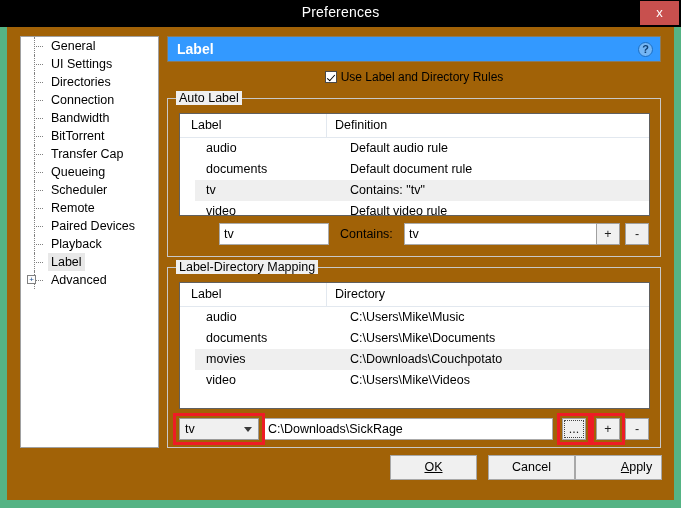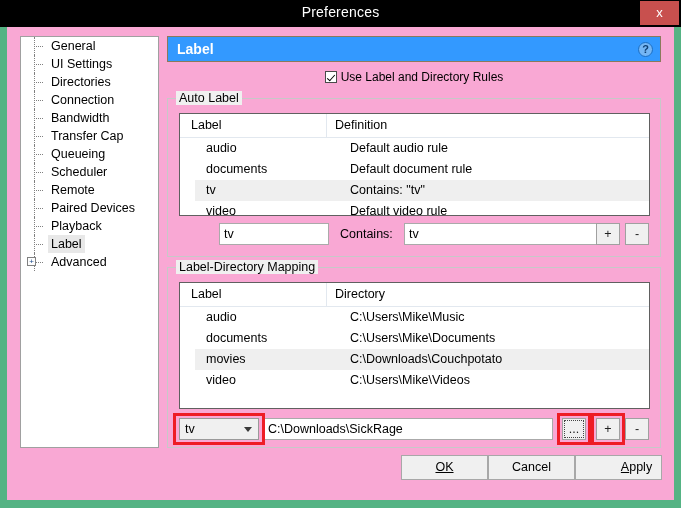--- a/index.html
+++ b/index.html
@@ -55,7 +55,7 @@
     position: absolute;
     left: 7px; top: 27px;
     width: 667px; height: 473px;
-    background: #f9a8d4;
+    background: #a16207;
     box-sizing: border-box;
   }
 

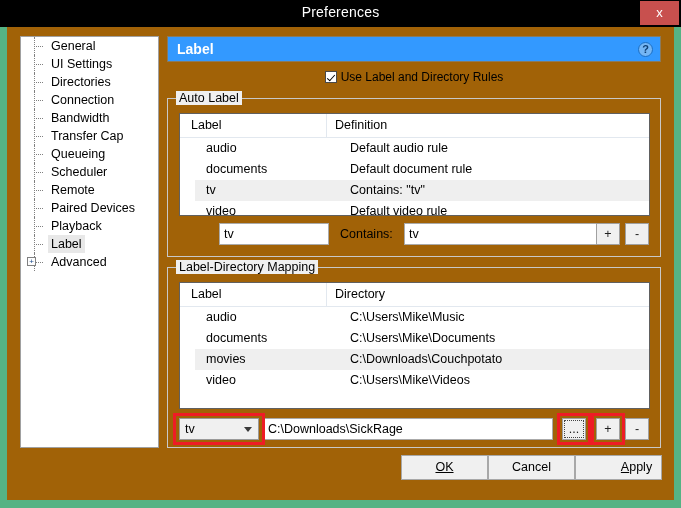--- a/index.html
+++ b/index.html
@@ -356,6 +356,7 @@
         <div class="tree-item"><div class="vline"></div><div class="tick"></div><span class="tree-label">Directories</span></div>
         <div class="tree-item"><div class="vline"></div><div class="tick"></div><span class="tree-label">Connection</span></div>
         <div class="tree-item"><div class="vline"></div><div class="tick"></div><span class="tree-label">Bandwidth</span></div>
+        <div class="tree-item"><div class="vline"></div><div class="tick"></div><span class="tree-label">BitTorrent</span></div>
         <div class="tree-item"><div class="vline"></div><div class="tick"></div><span class="tree-label">Transfer Cap</span></div>
         <div class="tree-item"><div class="vline"></div><div class="tick"></div><span class="tree-label">Queueing</span></div>
         <div class="tree-item"><div class="vline"></div><div class="tick"></div><span class="tree-label">Scheduler</span></div>

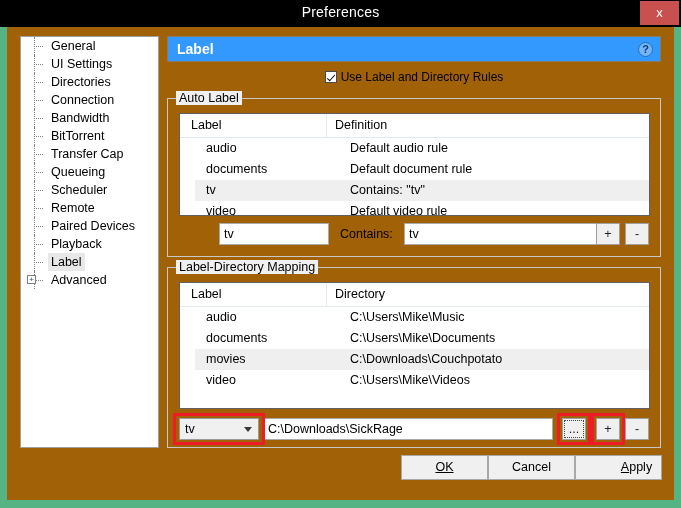--- a/index.html
+++ b/index.html
@@ -461,7 +461,7 @@
     </div>
 
     <div id="buttonbar">
-      <div class="dlgbtn" style="left:394px;text-decoration:underline;">OK</div>
+      <div class="dlgbtn" style="left:383px;text-decoration:underline;">OK</div>
       <div class="dlgbtn" style="left:481px;">Cancel</div>
       <div class="dlgbtn" style="left:568px;padding-left:36px;"><span class="accel">A</span><span>pply</span></div>
     </div>

